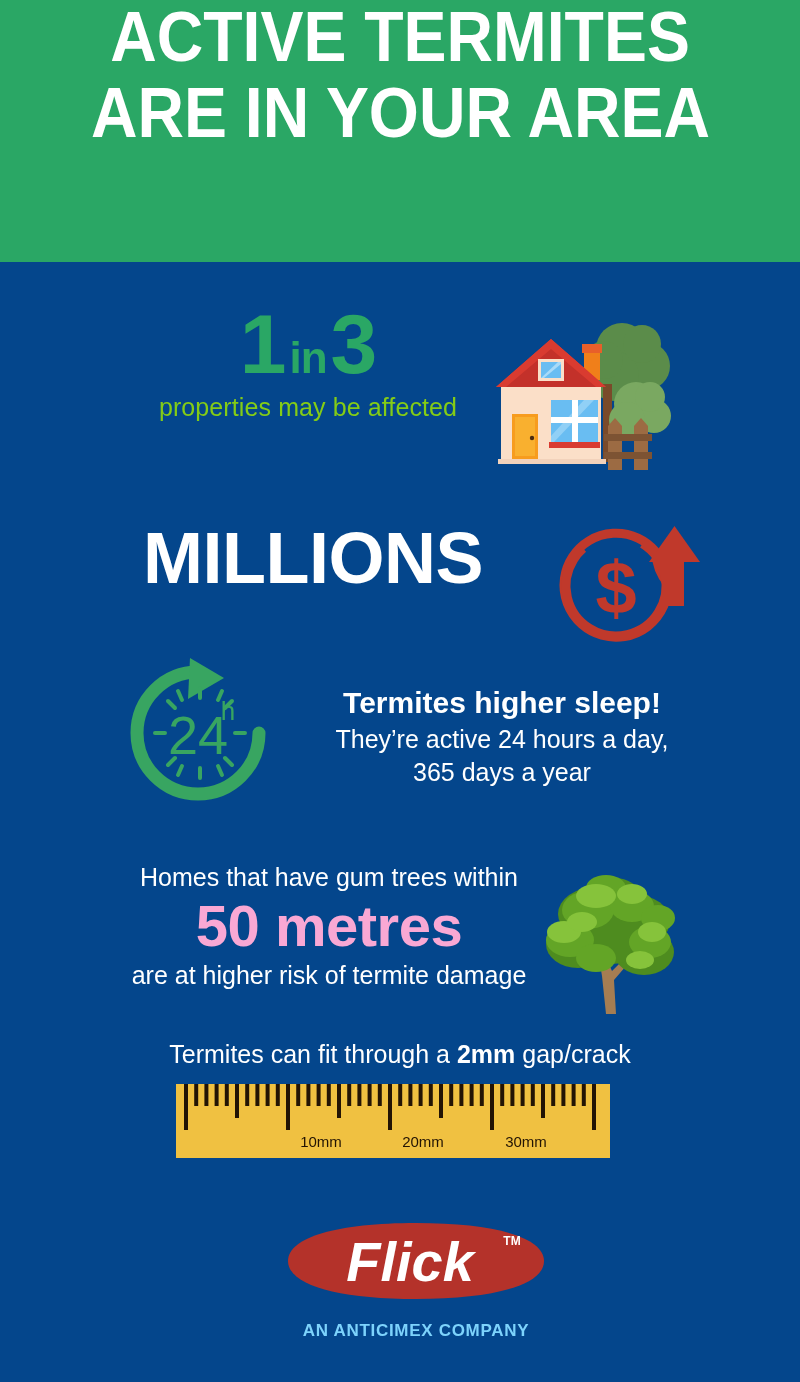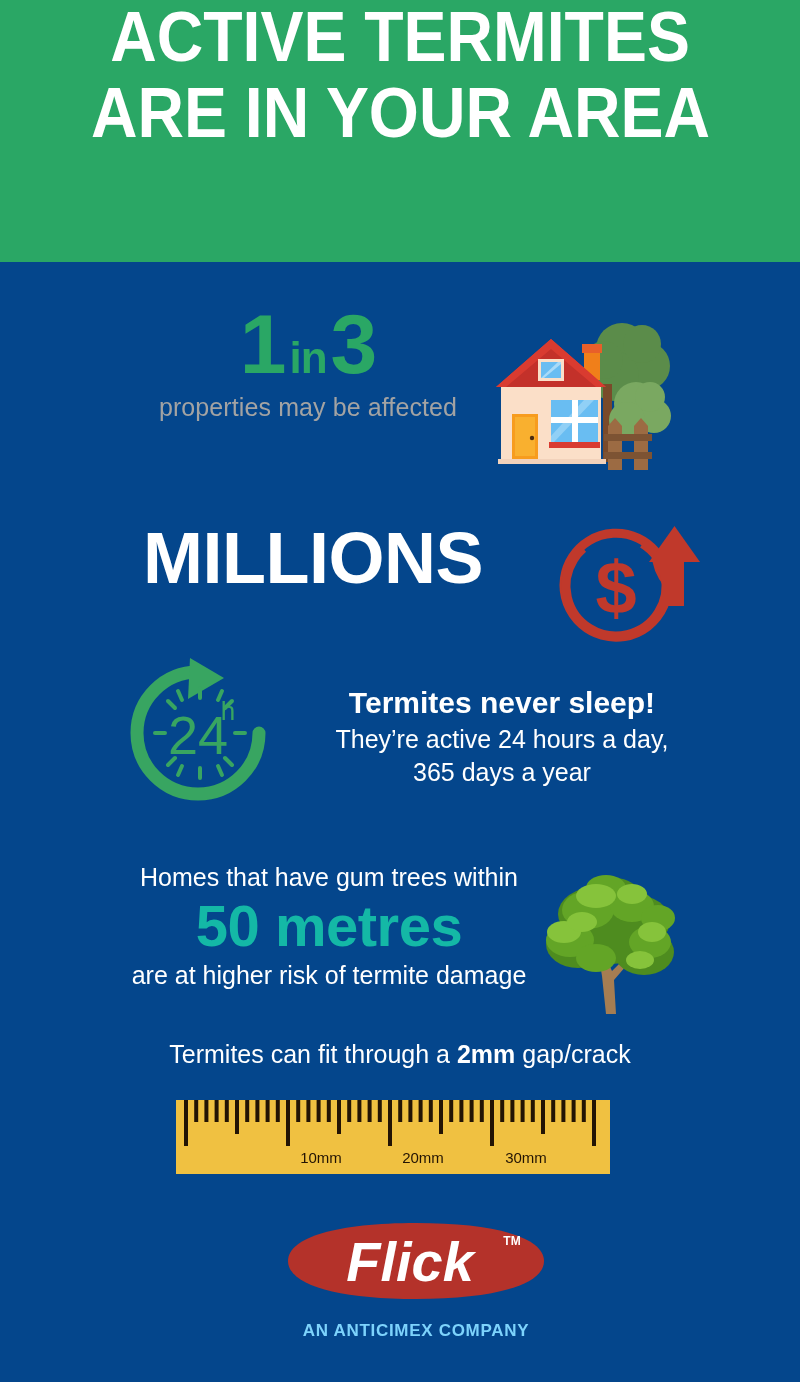--- a/index.html
+++ b/index.html
@@ -79,7 +79,7 @@
     padding: 0 4px;
   }
   .sub-white {
-    color: #a3a3a3;
+    color: #84cc16;
     font-size: 25px;
     line-height: 1.22;
     font-weight: 400;

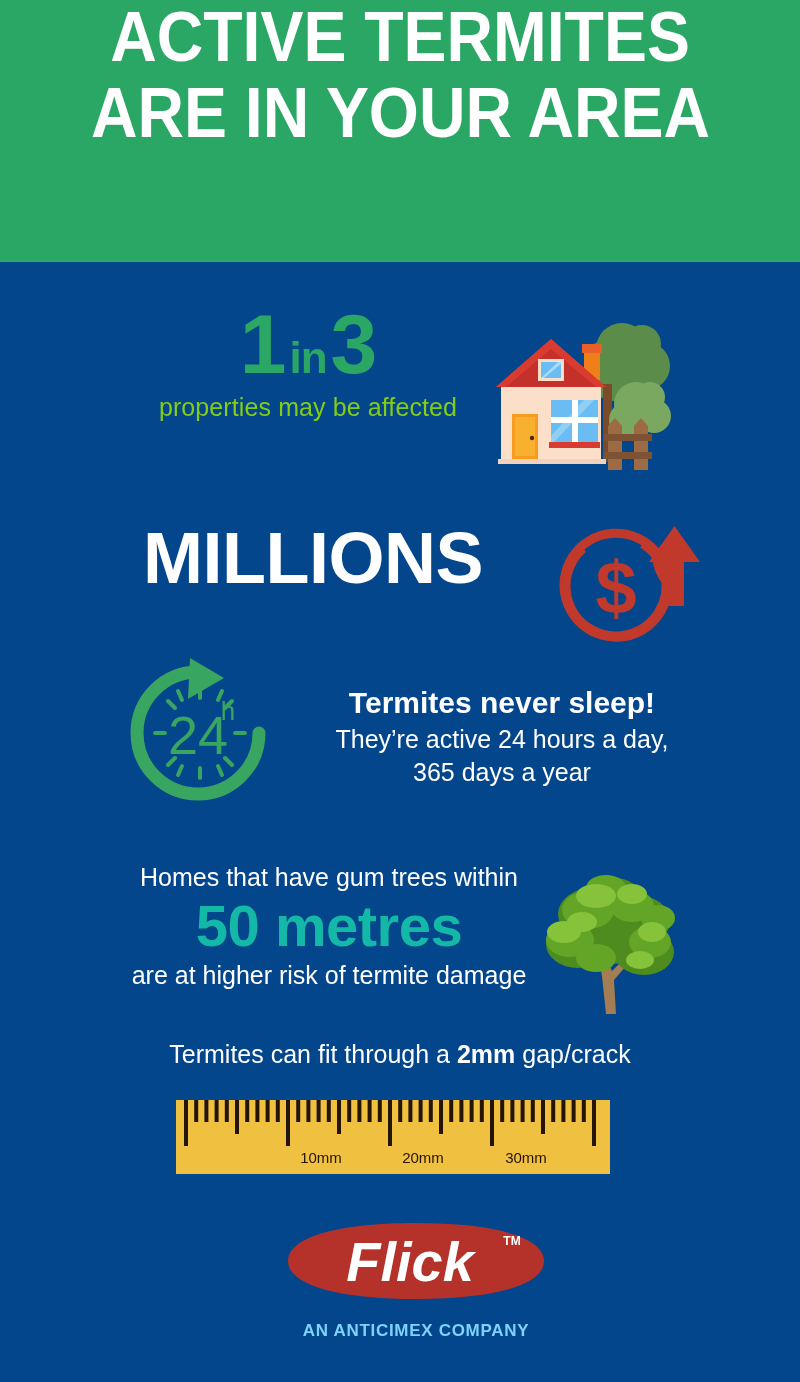--- a/index.html
+++ b/index.html
@@ -362,7 +362,7 @@
         </svg>
       </div>
       <div class="three-text">
-        <div class="t3-head">Termites never sleep!</div>
+        <div class="t3-head">Termites higher sleep!</div>
         <div class="t3-sub">They’re active 24 hours a day,</div>
         <div class="t3-sub">365 days a year</div>
       </div>

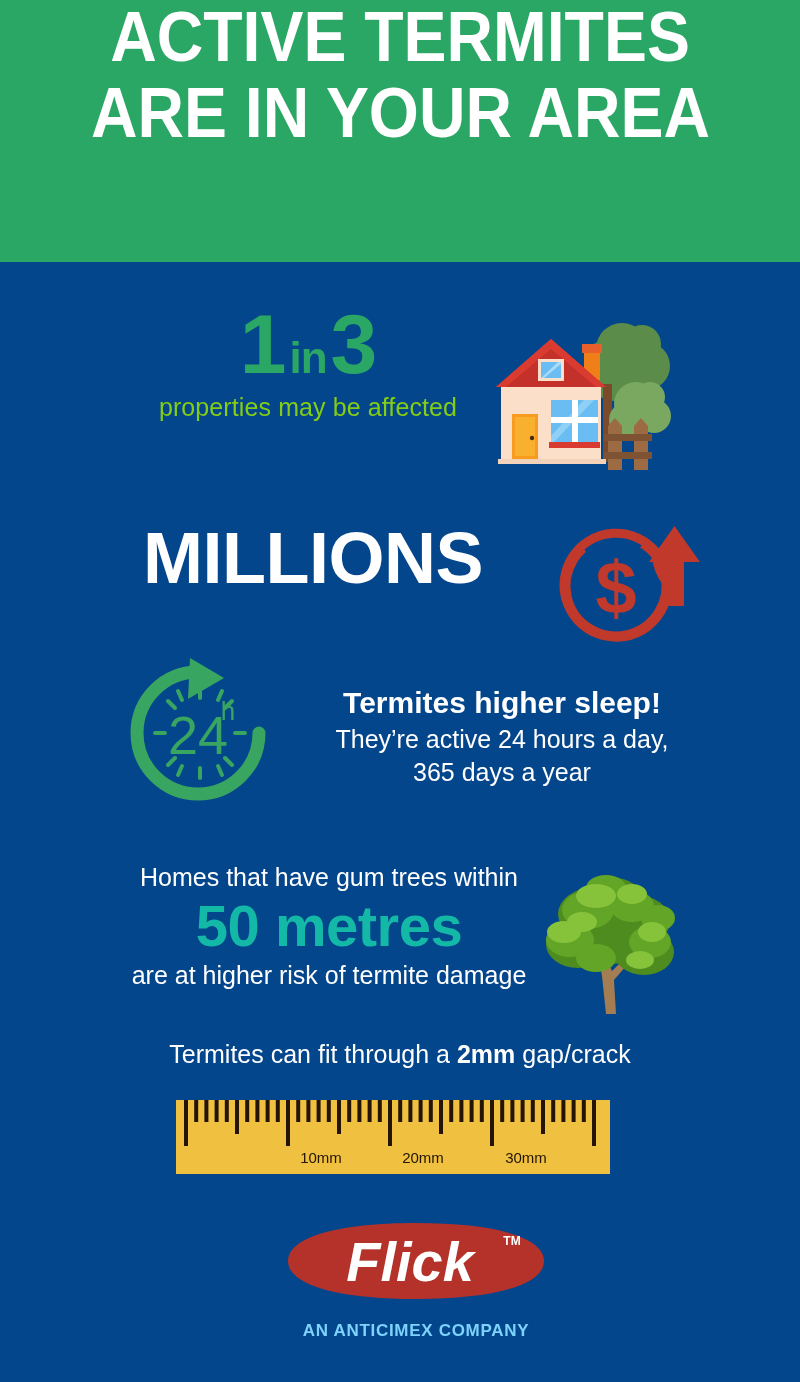--- a/index.html
+++ b/index.html
@@ -179,7 +179,7 @@
     white-space: nowrap;
   }
   .t4-big {
-    color: #14b8a6;
+    color: #f9a8d4;
     font-family: "Liberation Sans Narrow", "Liberation Sans", sans-serif;
     font-weight: 700;
     font-size: 58px;

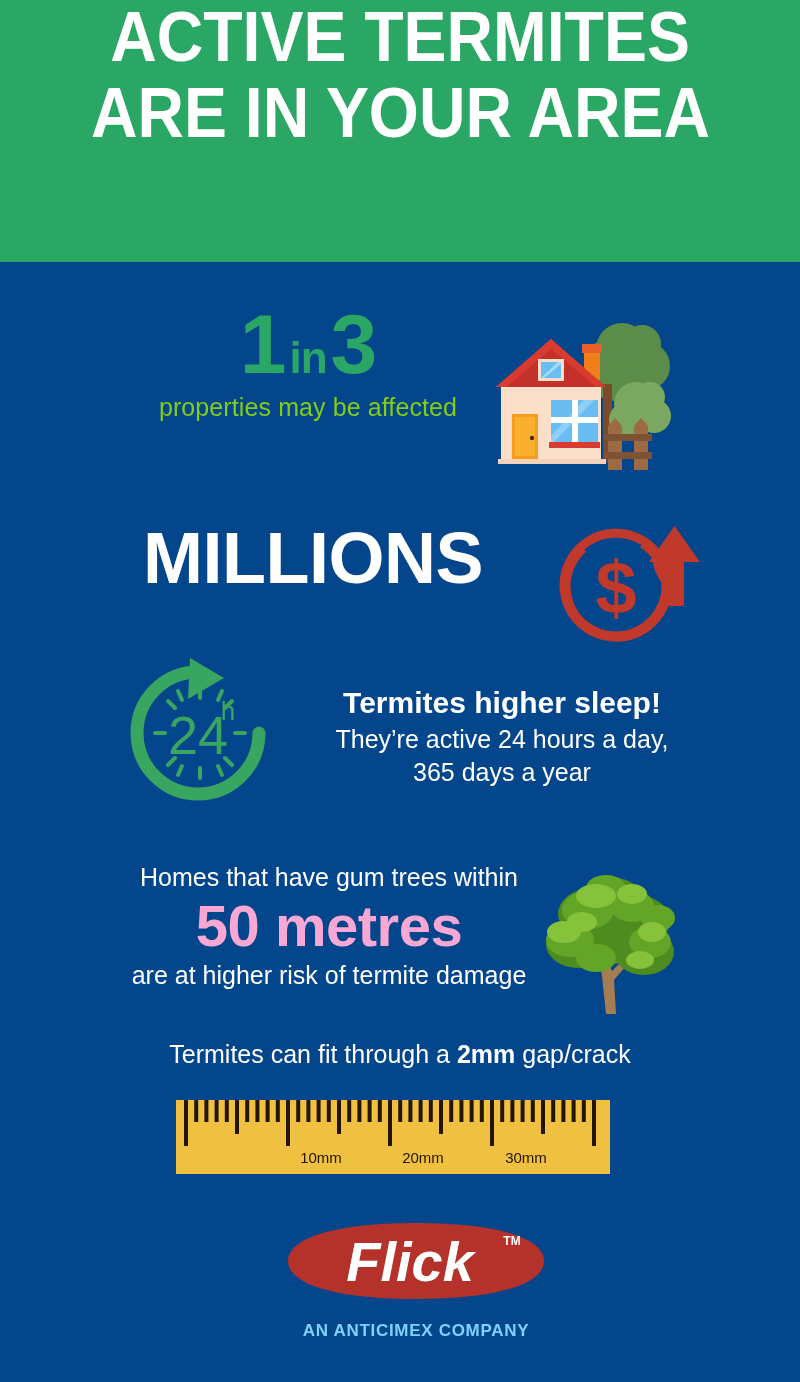--- a/index.html
+++ b/index.html
@@ -212,7 +212,7 @@
   .ruler-caption b { font-weight: 700; }
   .ruler-wrap {
     position: absolute;
-    left: 176px; top: 60px;
+    left: 176px; top: 44px;
     width: 434px; height: 93px;
   }
 

